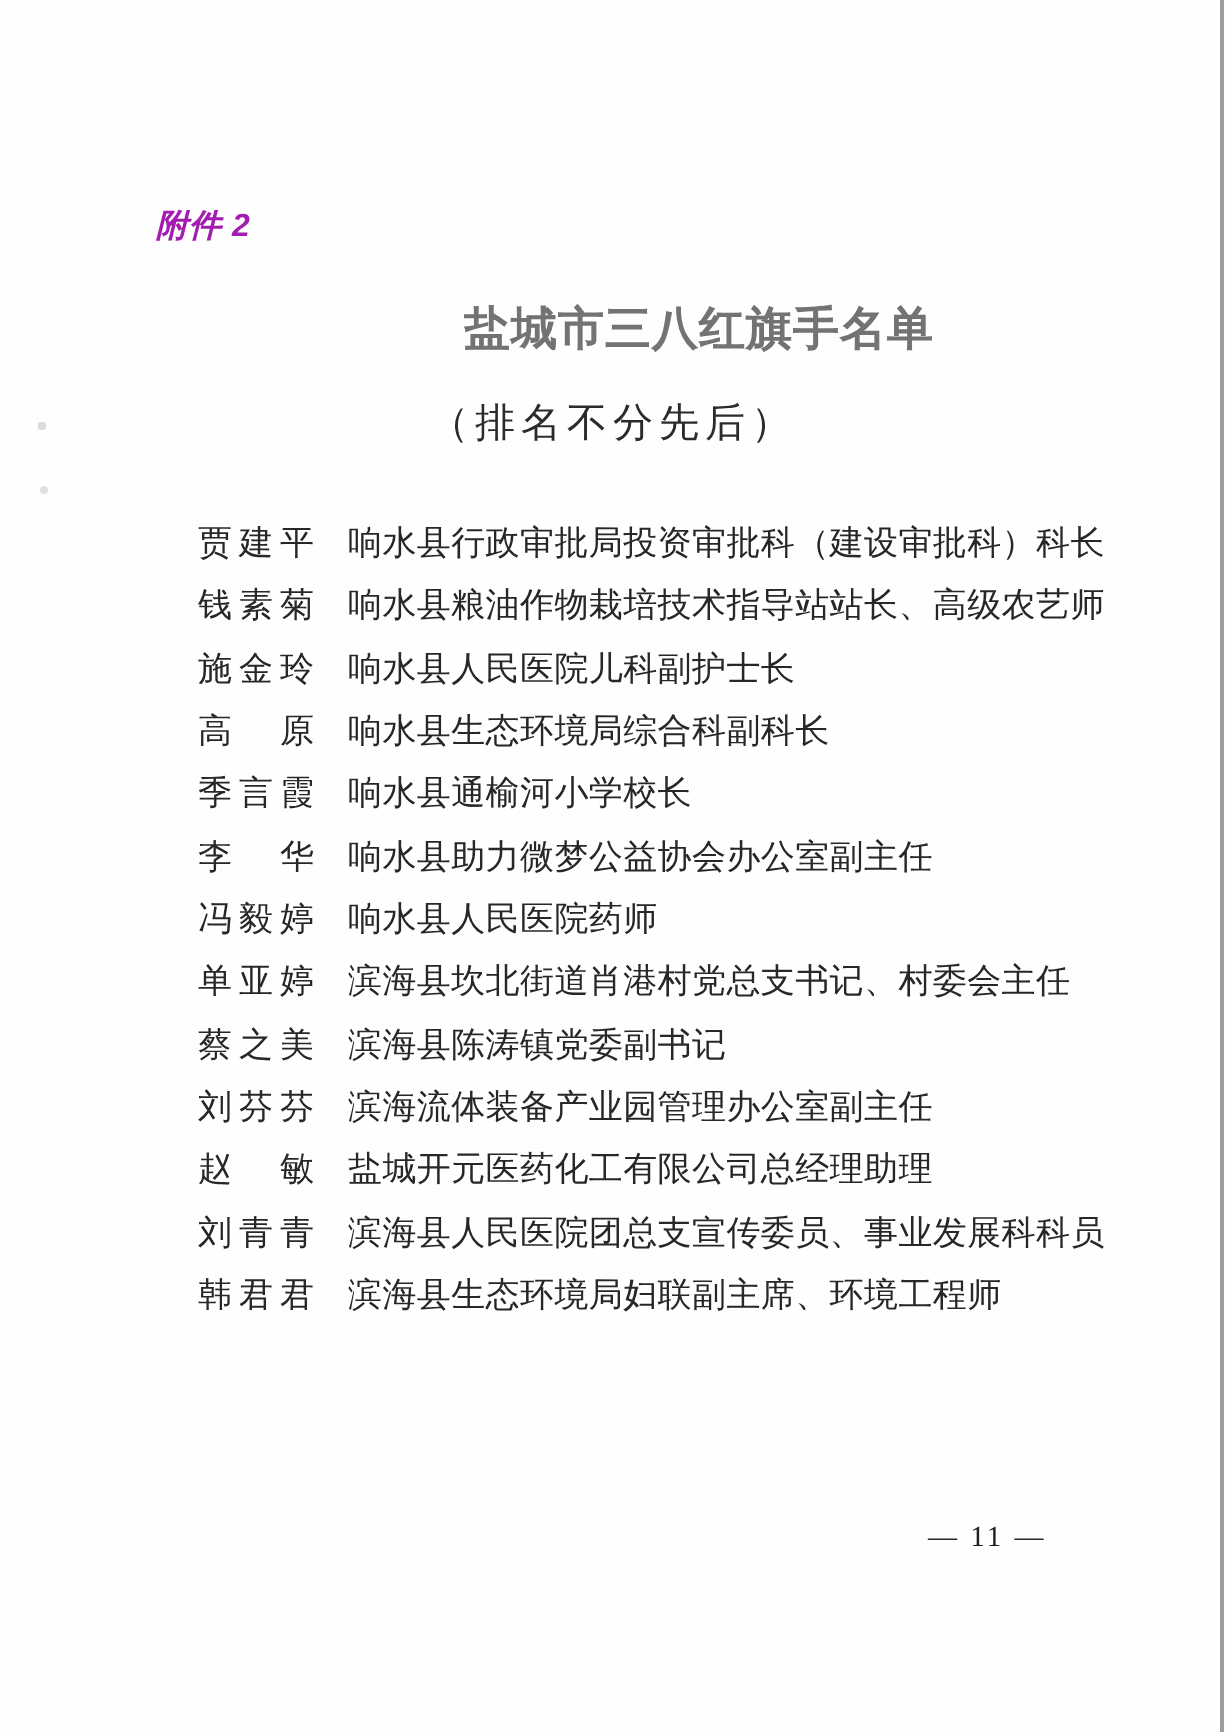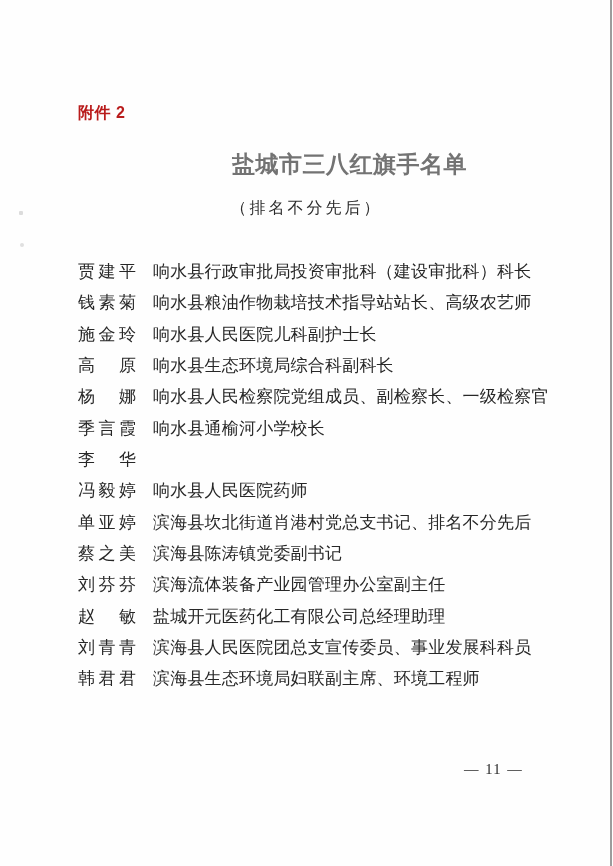--- a/index.html
+++ b/index.html
@@ -26,9 +26,10 @@
     font-family: "Liberation Sans", "DejaVu Sans", sans-serif;
     font-weight: 700;
     font-size: 16px;
-    color: #b91c1c;
+    color: #a21caf;
     letter-spacing: 0.5px;
     white-space: nowrap;
+    font-style: italic;
   }
   .title {
     position: absolute;

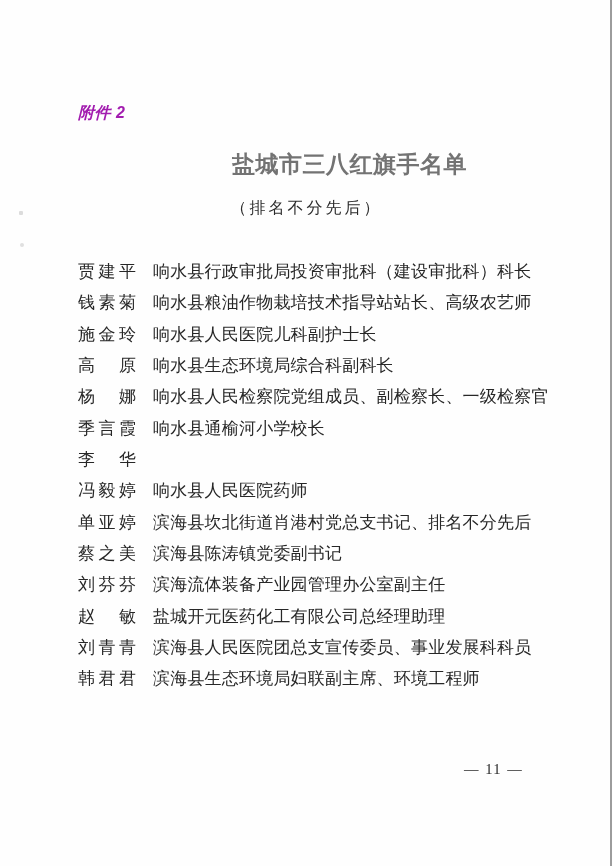--- a/index.html
+++ b/index.html
@@ -50,7 +50,7 @@
     width: 613px;
     top: 198px;
     text-align: center;
-    font-size: 16px;
+    font-size: 20px;
     color: #2b2b2b;
     letter-spacing: 3px;
     white-space: nowrap;

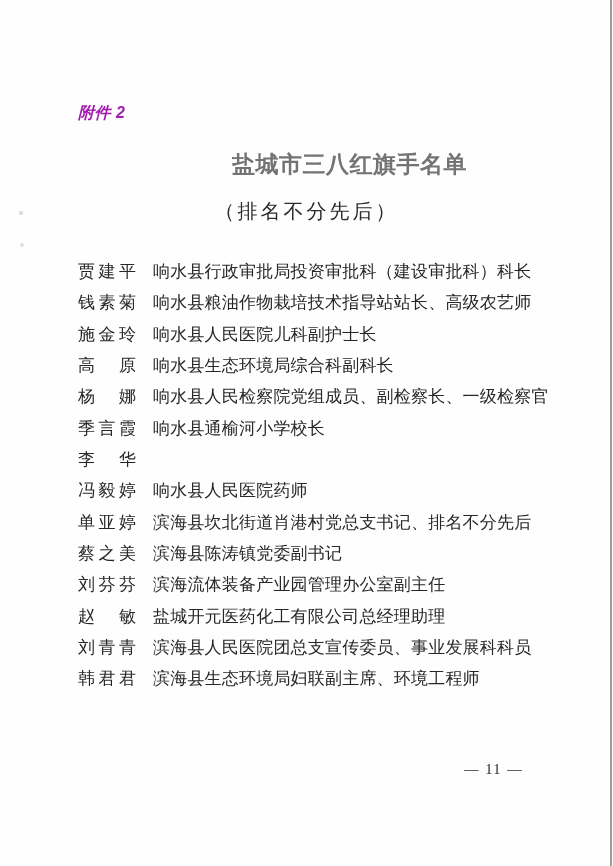--- a/index.html
+++ b/index.html
@@ -69,6 +69,7 @@
     white-space: nowrap;
     display: flex;
     align-items: center;
+    margin-left: 21px;
   }
   .name {
     flex: none;

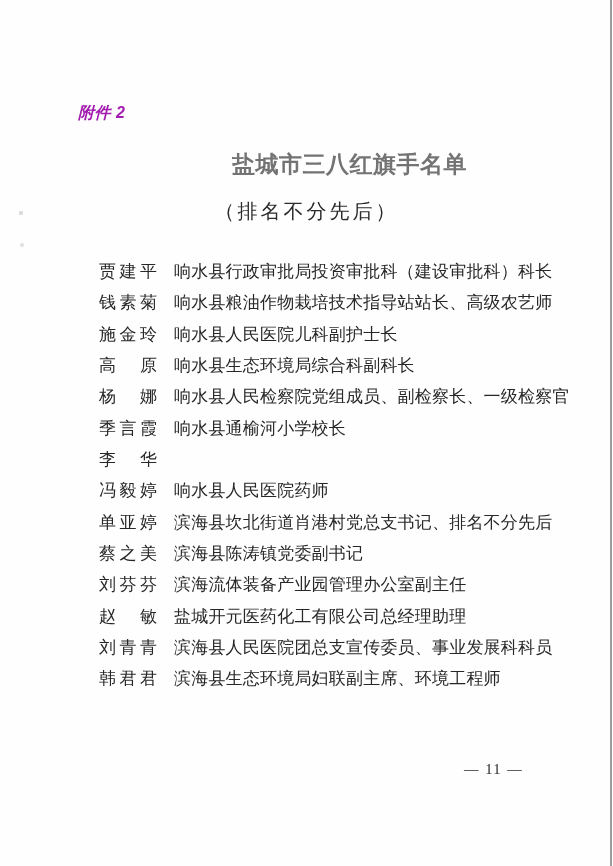--- a/index.html
+++ b/index.html
@@ -159,10 +159,6 @@
     <span class="pos">响水县生态环境局综合科副科长</span>
   </div>
 
-  <div class="row">
-    <span class="name">杨　娜</span>
-    <span class="pos">响水县人民检察院党组成员、副检察长、一级检察官</span>
-  </div>
 
   <div class="row">
     <span class="name">季言霞</span>

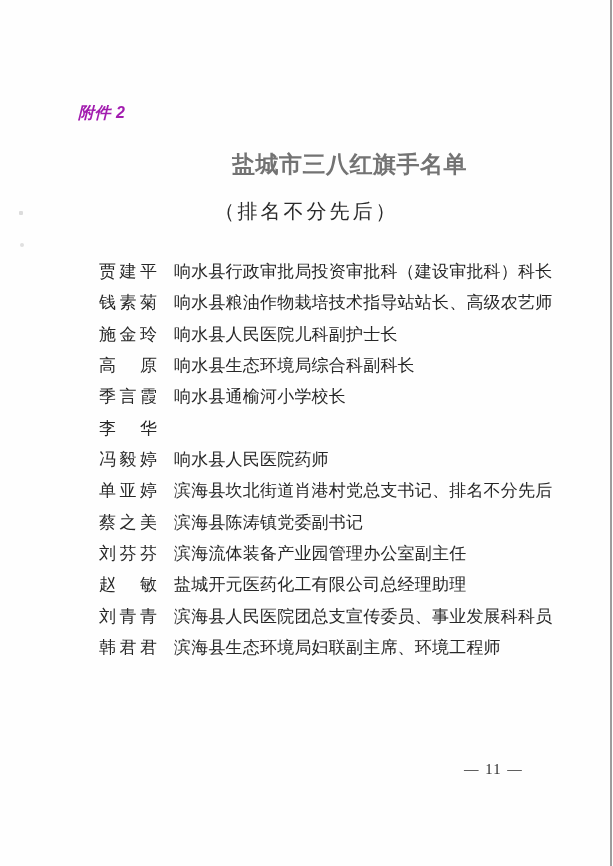--- a/index.html
+++ b/index.html
@@ -168,6 +168,7 @@
 
   <div class="row">
     <span class="name">李　华</span>
+    <span class="pos">响水县助力微梦公益协会办公室副主任</span>
   </div>
 
   <div class="row">

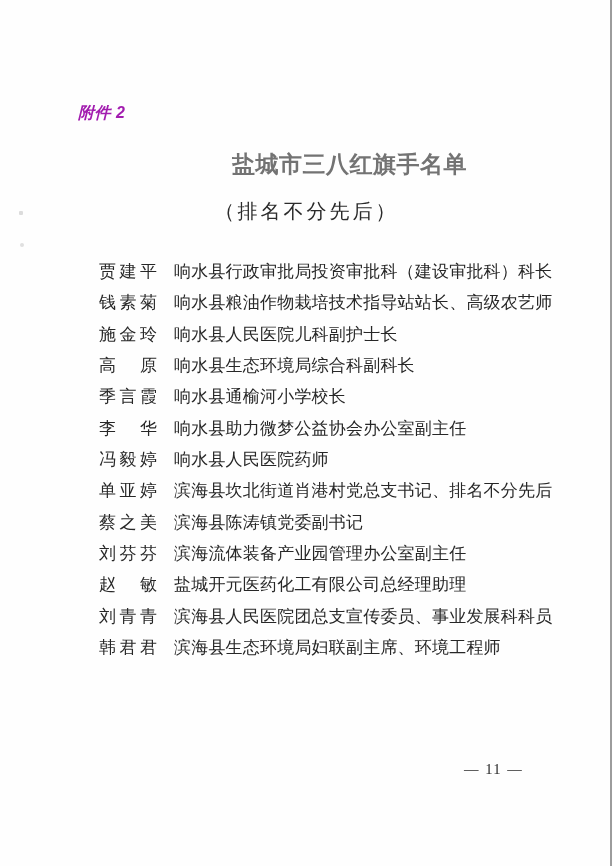--- a/index.html
+++ b/index.html
@@ -178,7 +178,7 @@
 
   <div class="row">
     <span class="name">单亚婷</span>
-    <span class="pos">滨海县坎北街道肖港村党总支书记、排名不分先后</span>
+    <span class="pos">滨海县坎北街道肖港村党总支书记、村委会主任</span>
   </div>
 
   <div class="row">

